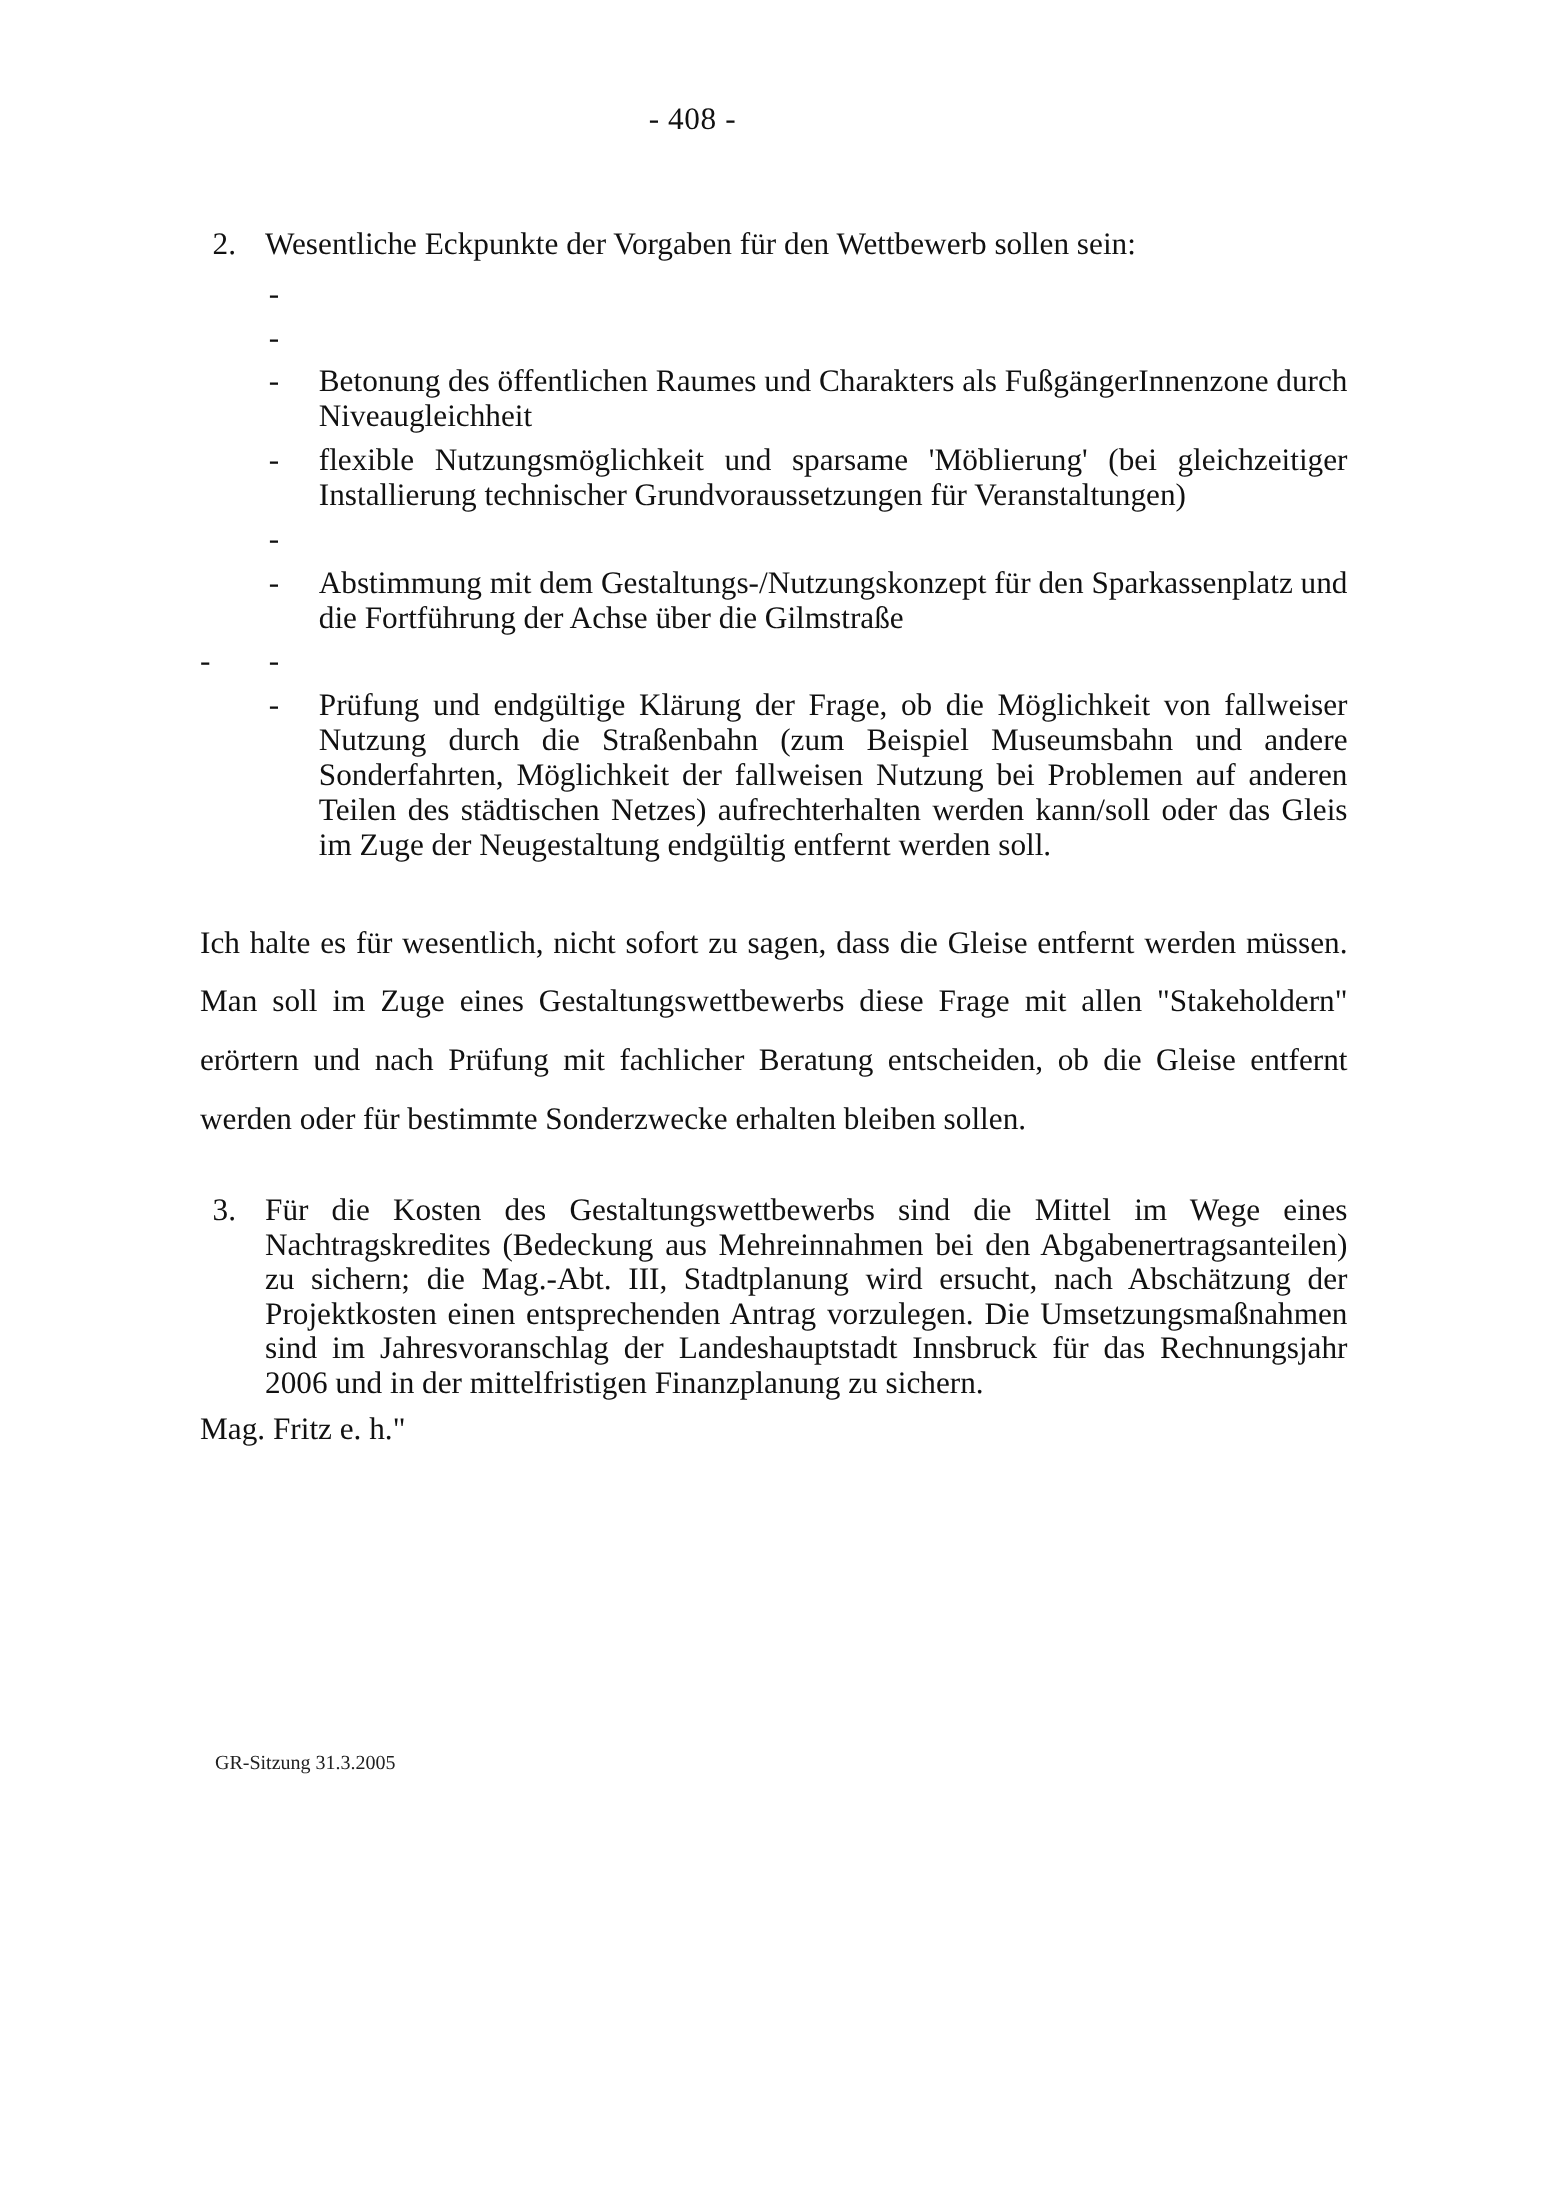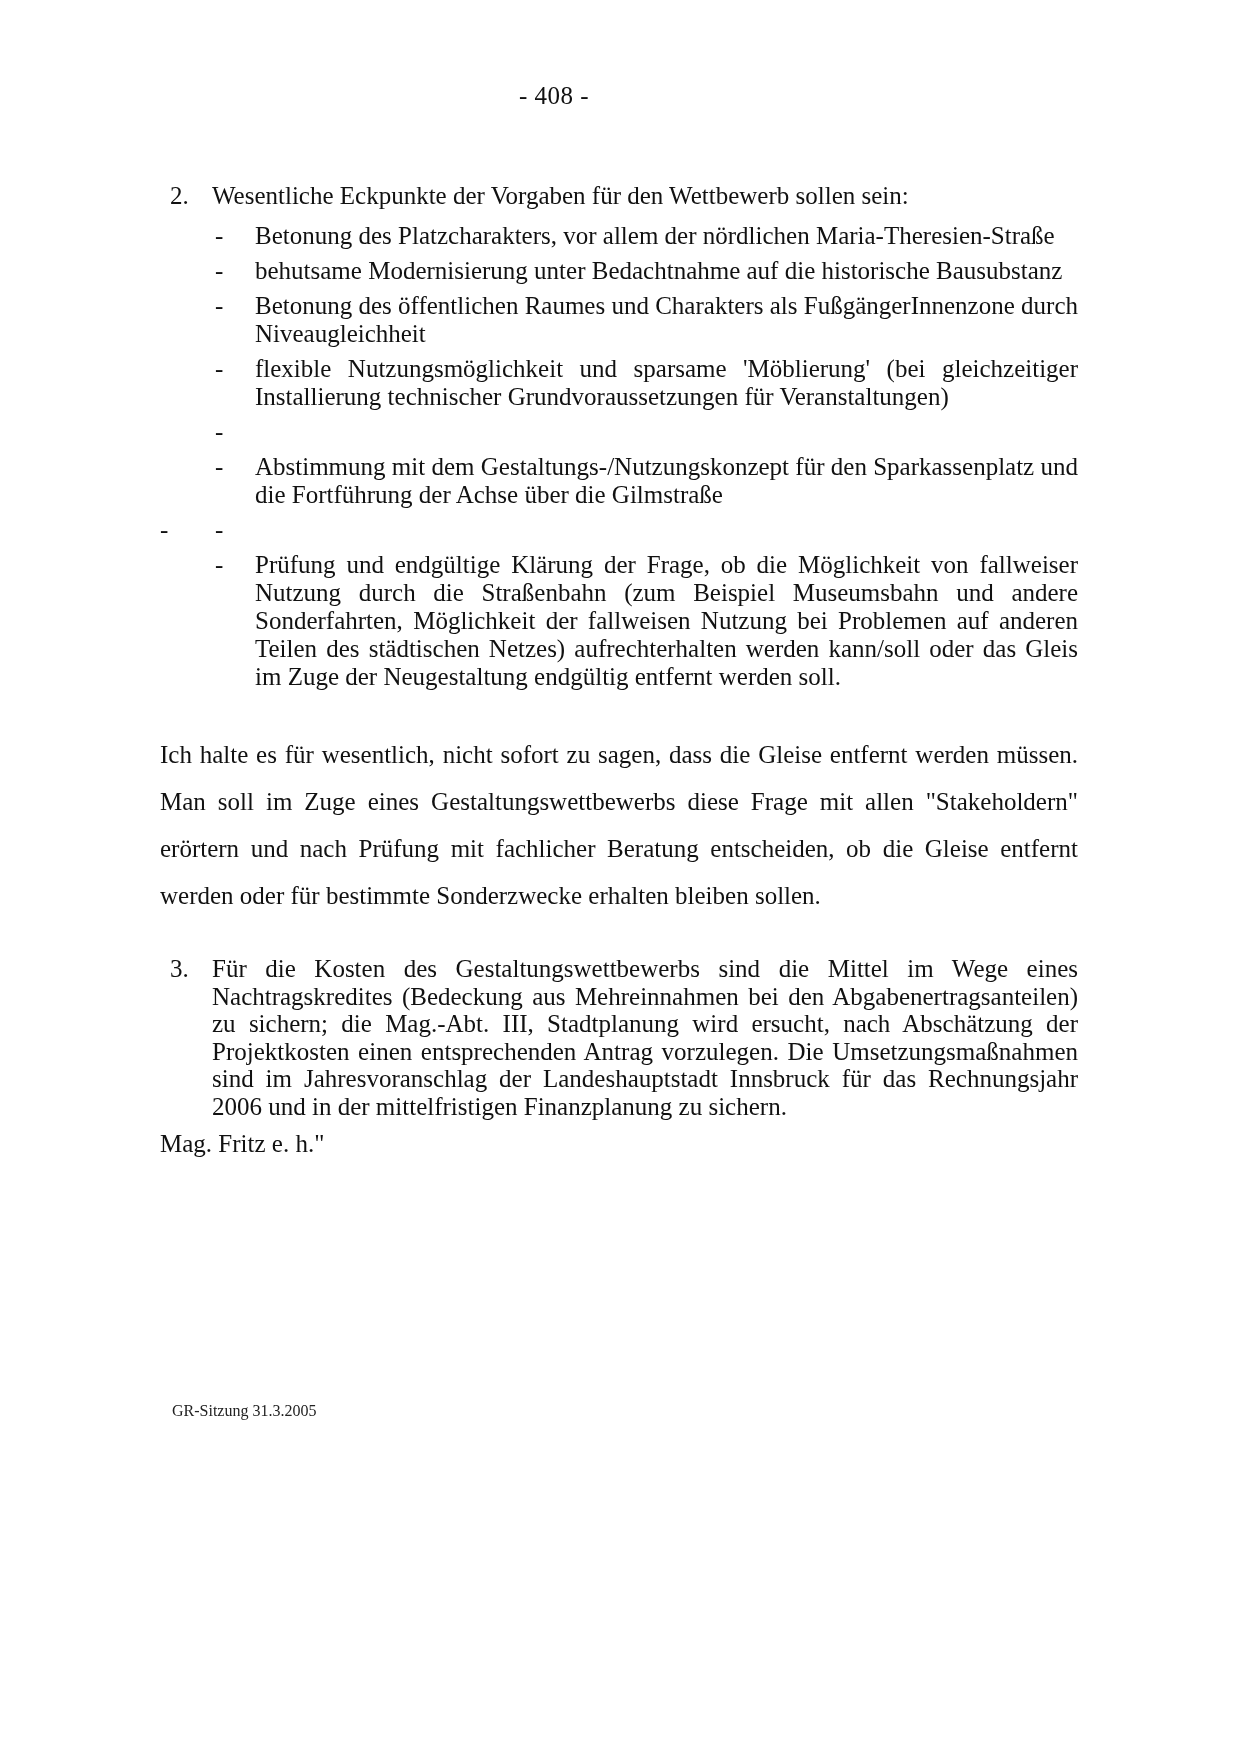--- a/index.html
+++ b/index.html
@@ -102,7 +102,6 @@
       <div class="bullet">
         <span class="outer-dash"></span>
         <span class="dash">-</span>
-        <span class="bullet-text">Betonung des Platzcharakters, vor allem der nördlichen Maria-Theresien-Straße</span>
       </div>
 
       <div class="bullet">

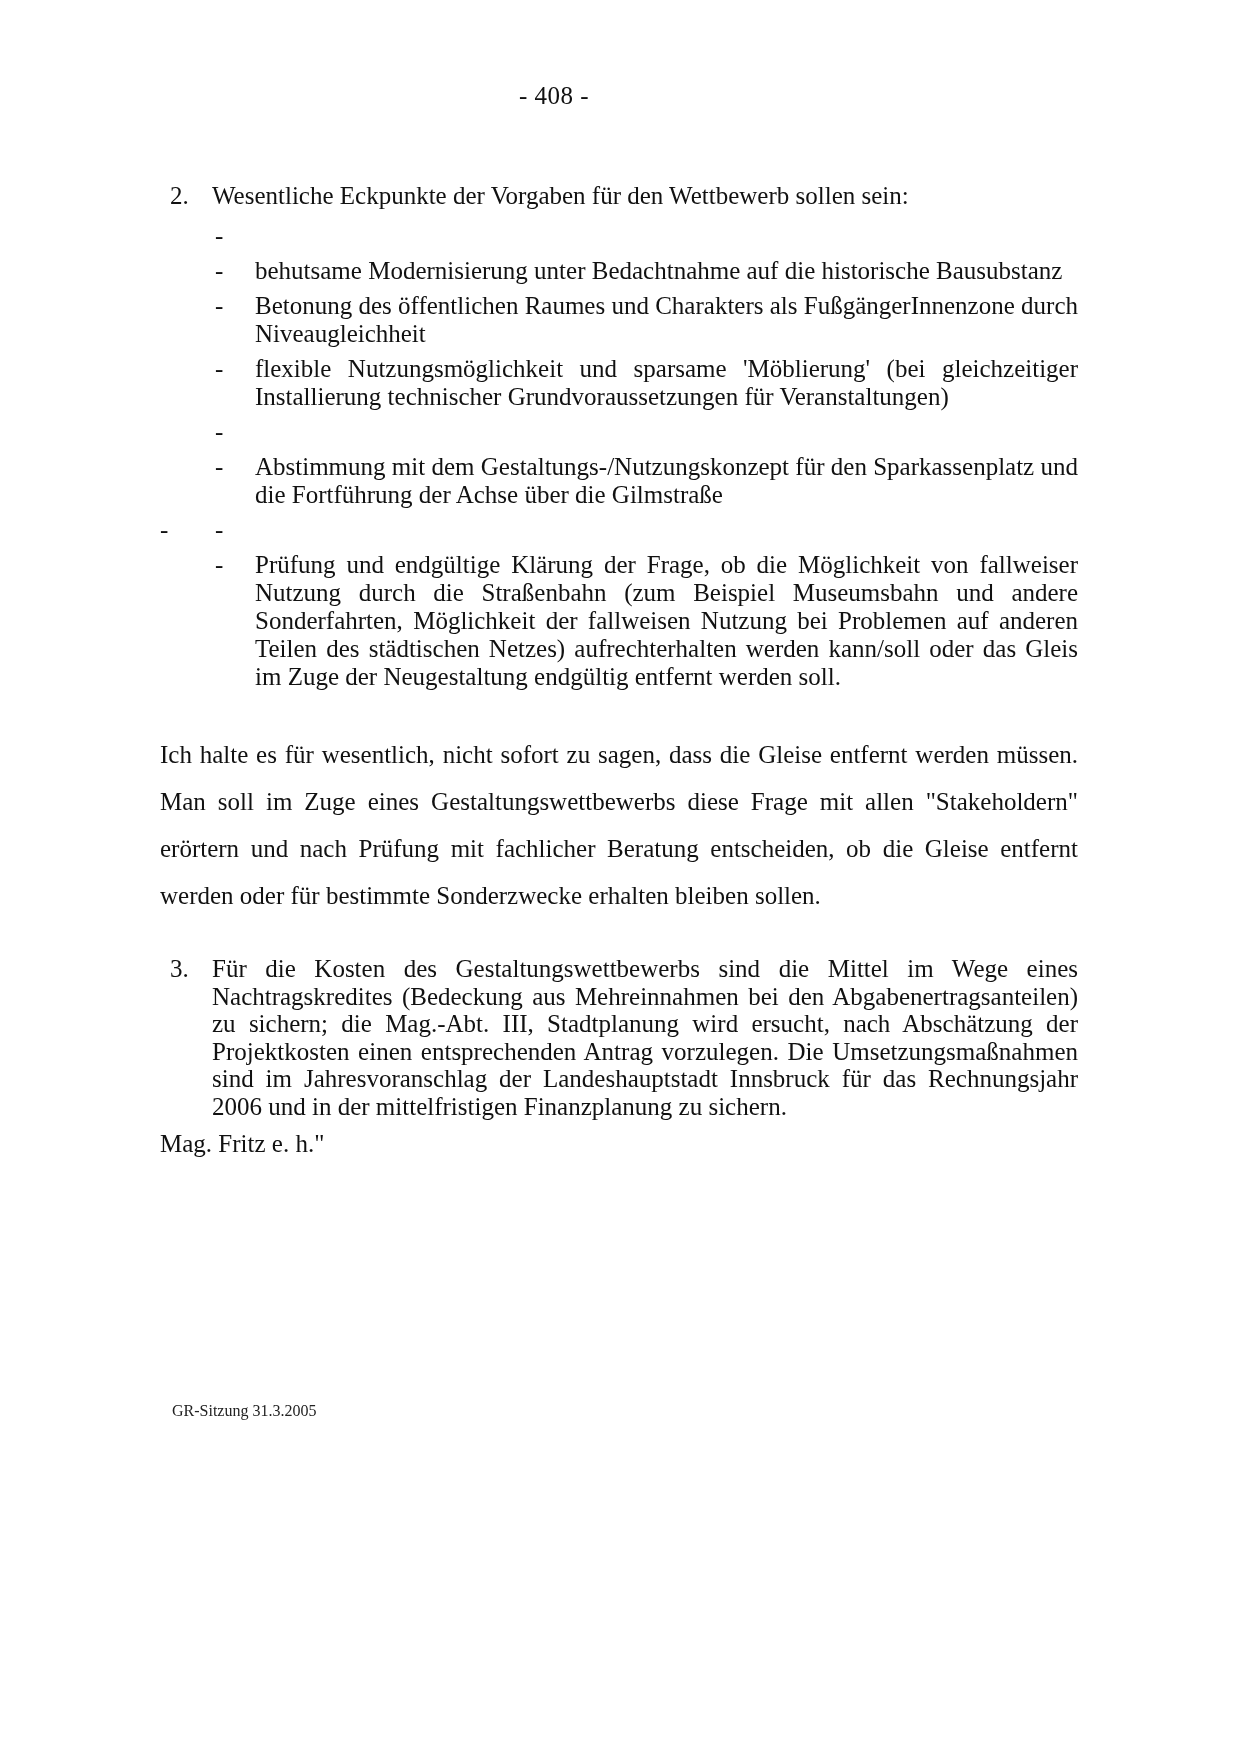--- a/index.html
+++ b/index.html
@@ -107,7 +107,6 @@
       <div class="bullet">
         <span class="outer-dash"></span>
         <span class="dash">-</span>
-        <span class="bullet-text">behutsame Modernisierung unter Bedachtnahme auf die historische Bausubstanz</span>
       </div>
 
       <div class="bullet">

